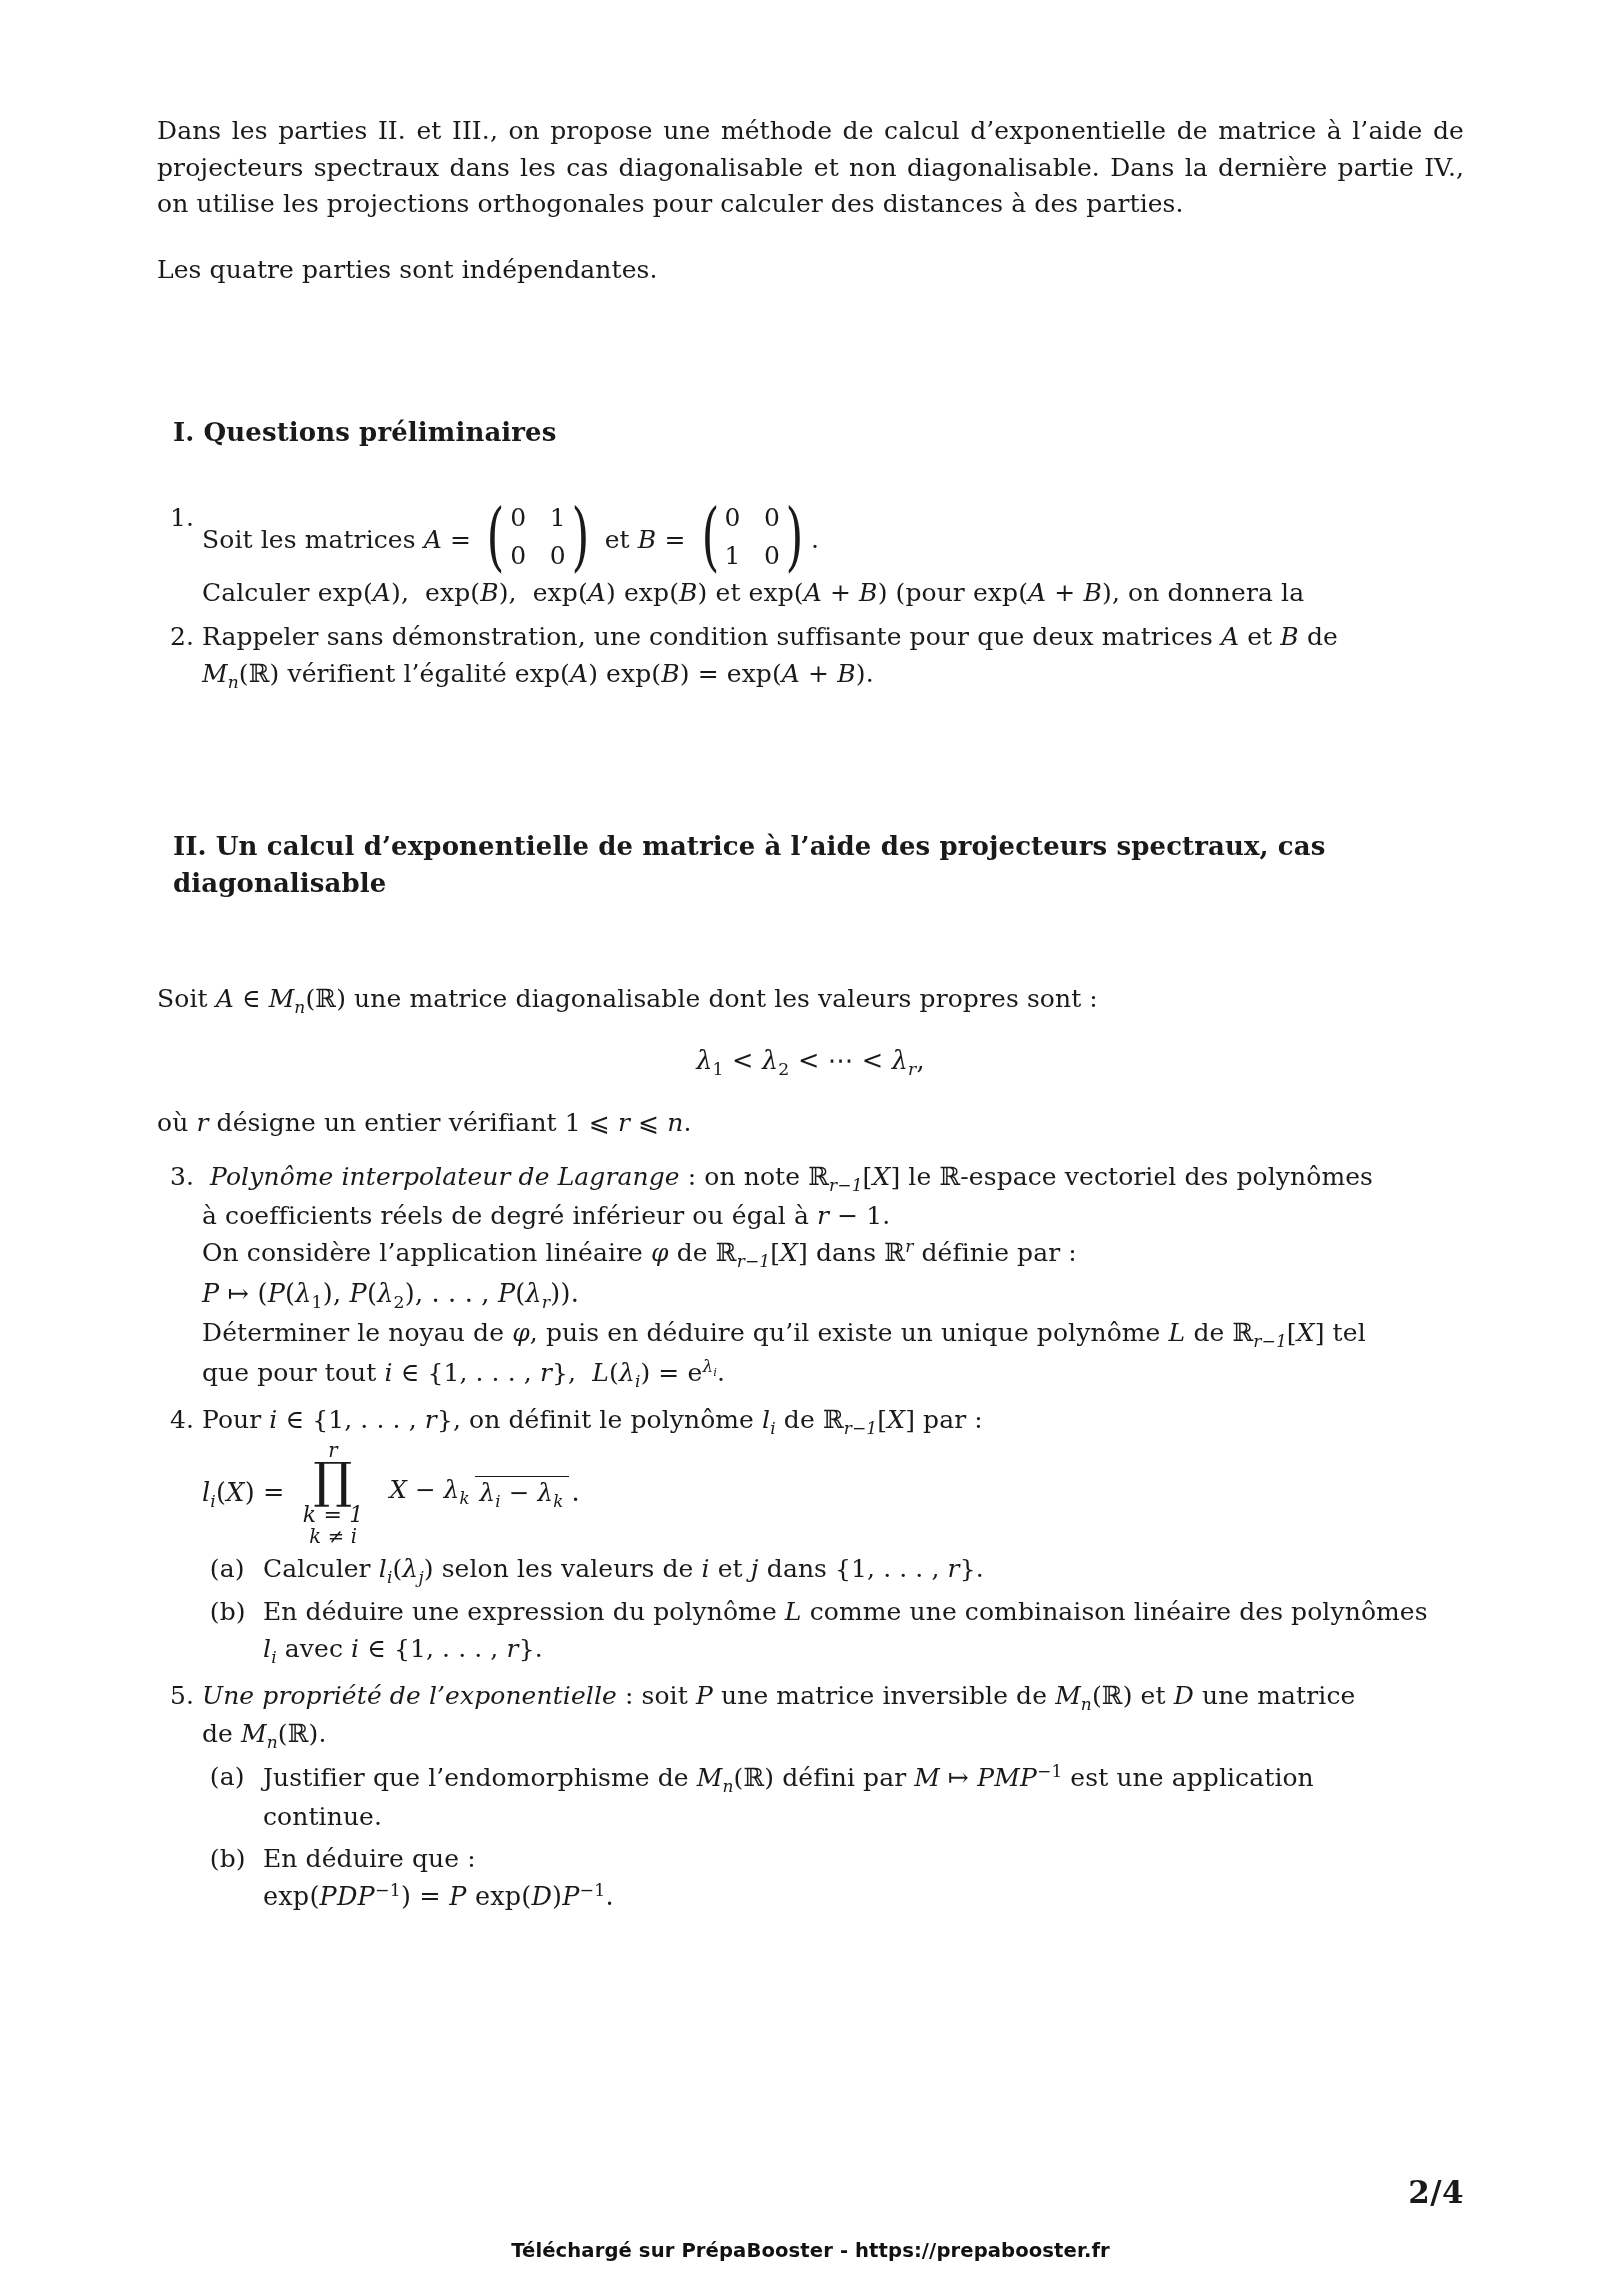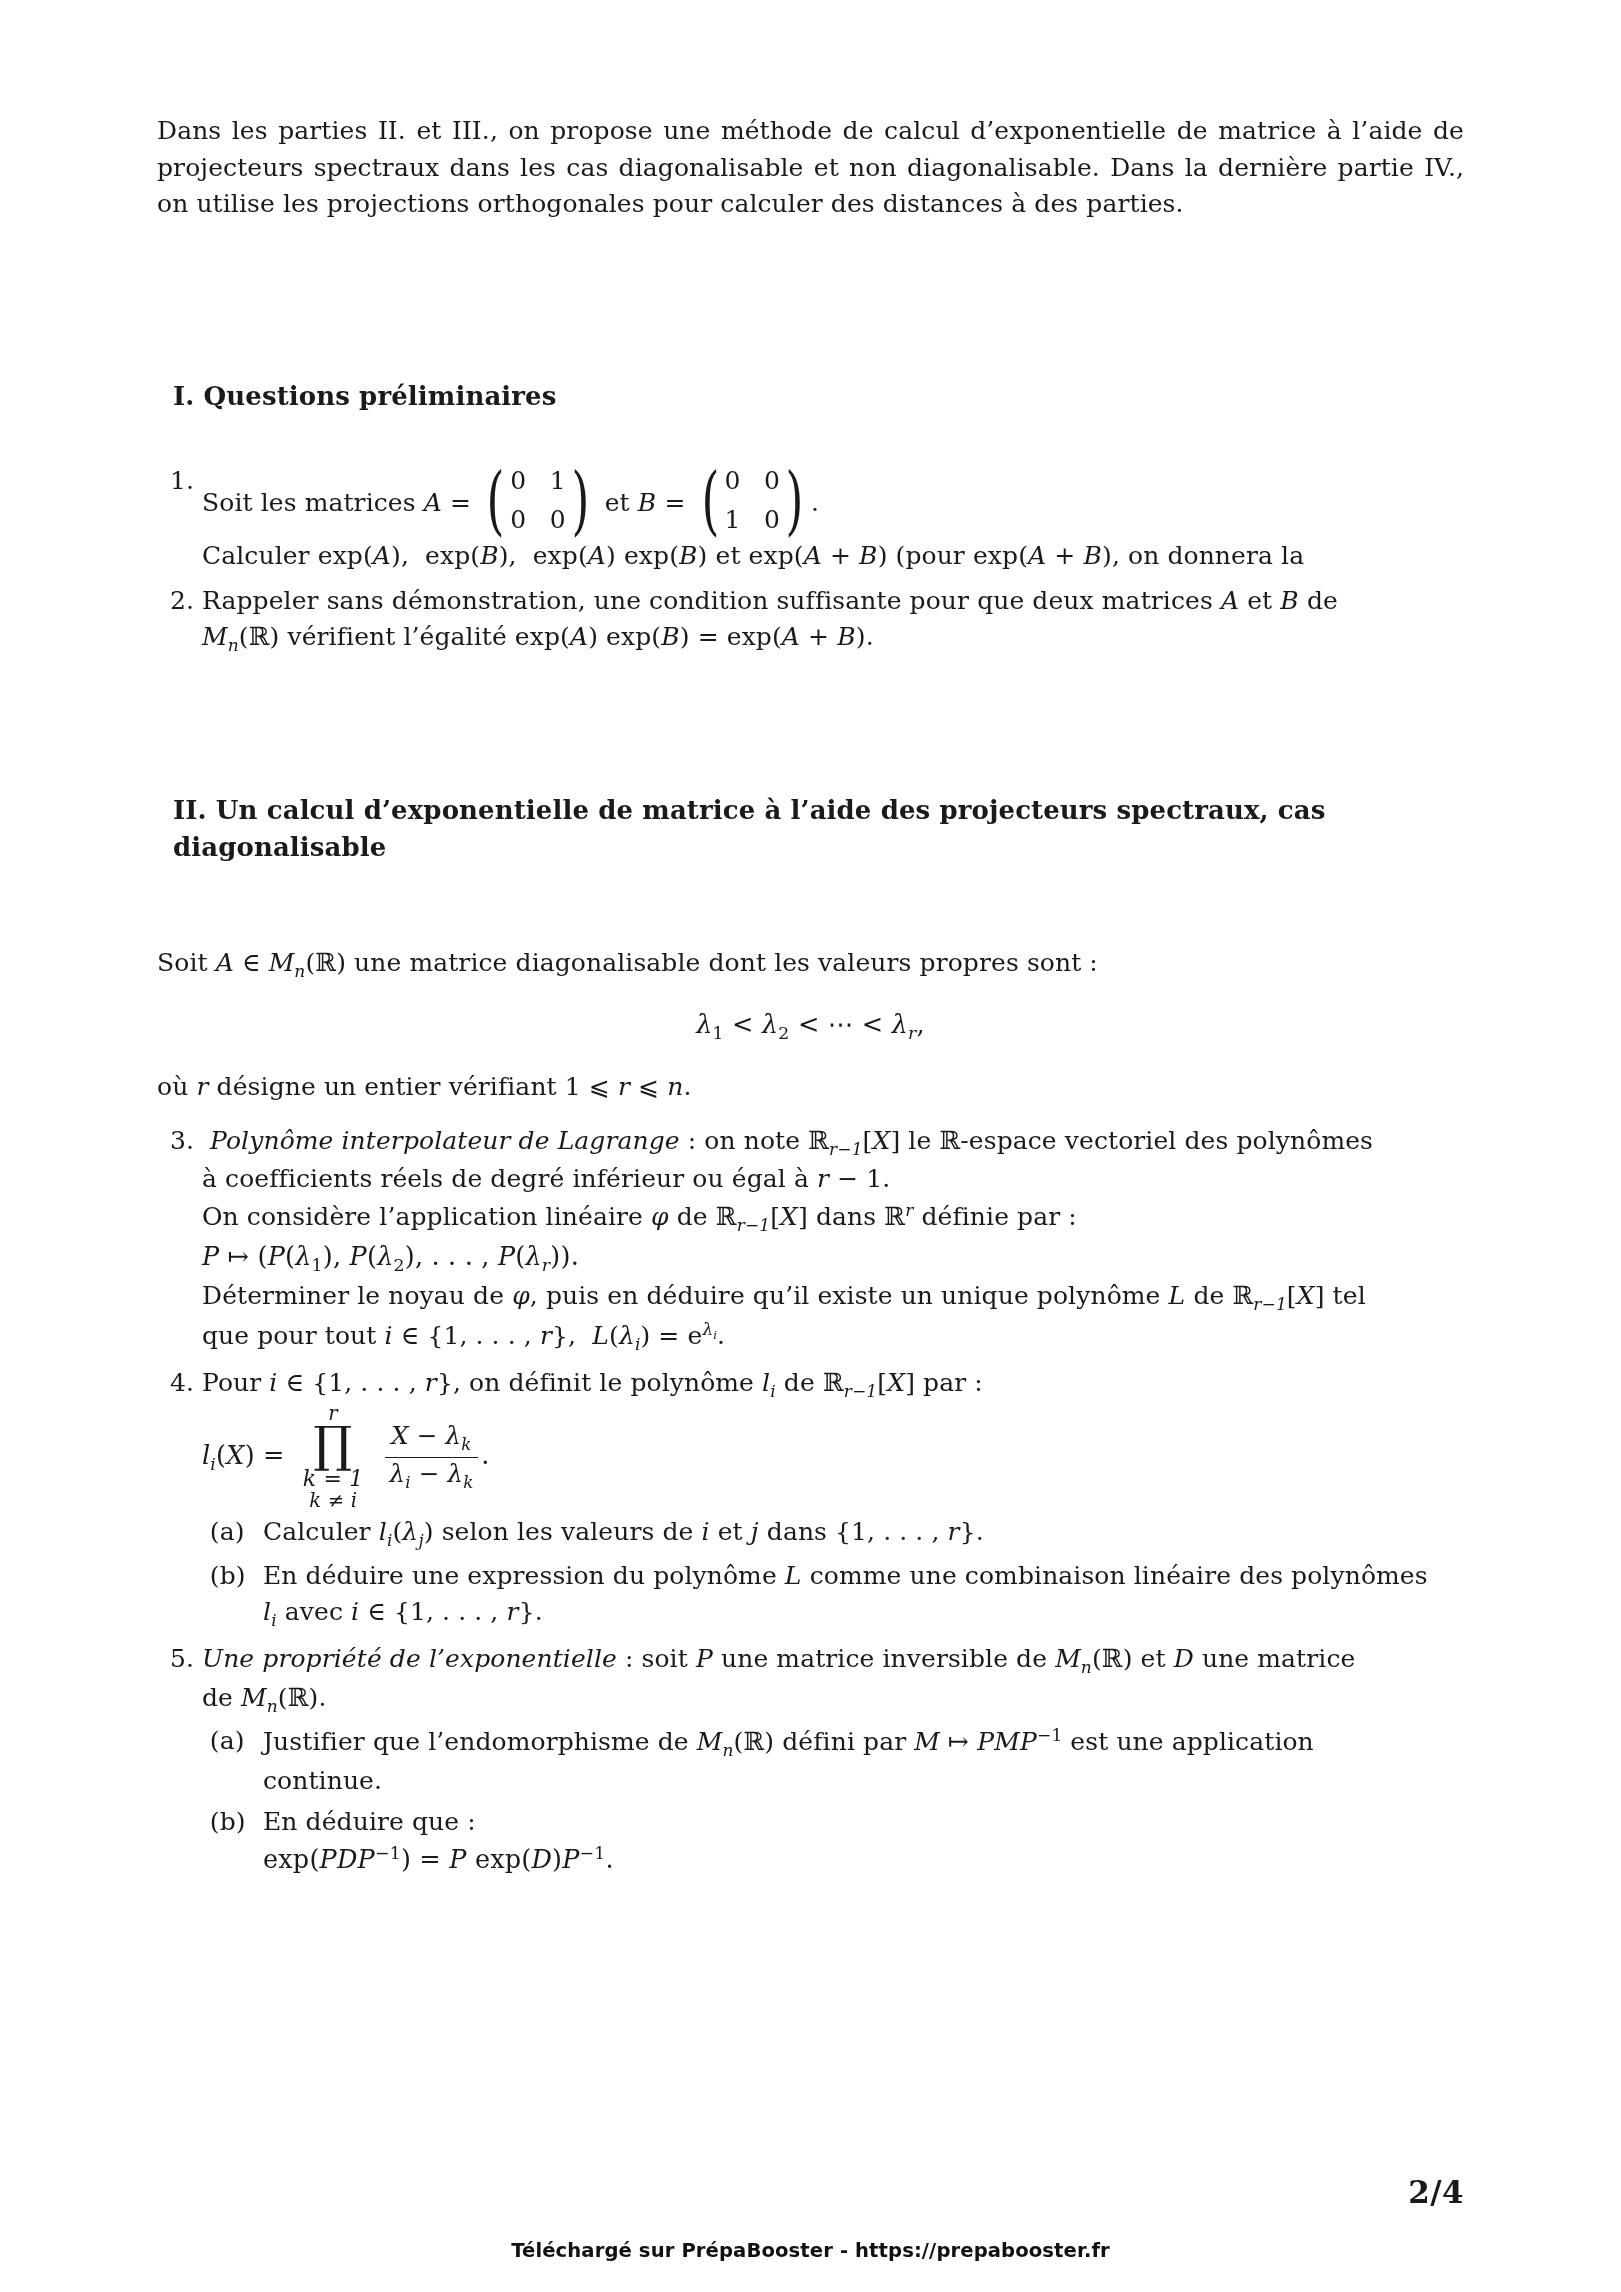--- a/index.html
+++ b/index.html
@@ -190,6 +190,7 @@
 <div class="page">
 
   <p class="body-text para para-intro">Dans les parties II. et III., on propose une méthode de calcul d’exponentielle de matrice à l’aide de projecteurs spectraux dans les cas diagonalisable et non diagonalisable. Dans la dernière partie IV., on utilise les projections orthogonales pour calculer des distances à des parties.</p>
+  <p class="body-text para">Les quatre parties sont indépendantes.</p>
 
   <div class="gap-lg"></div>
 

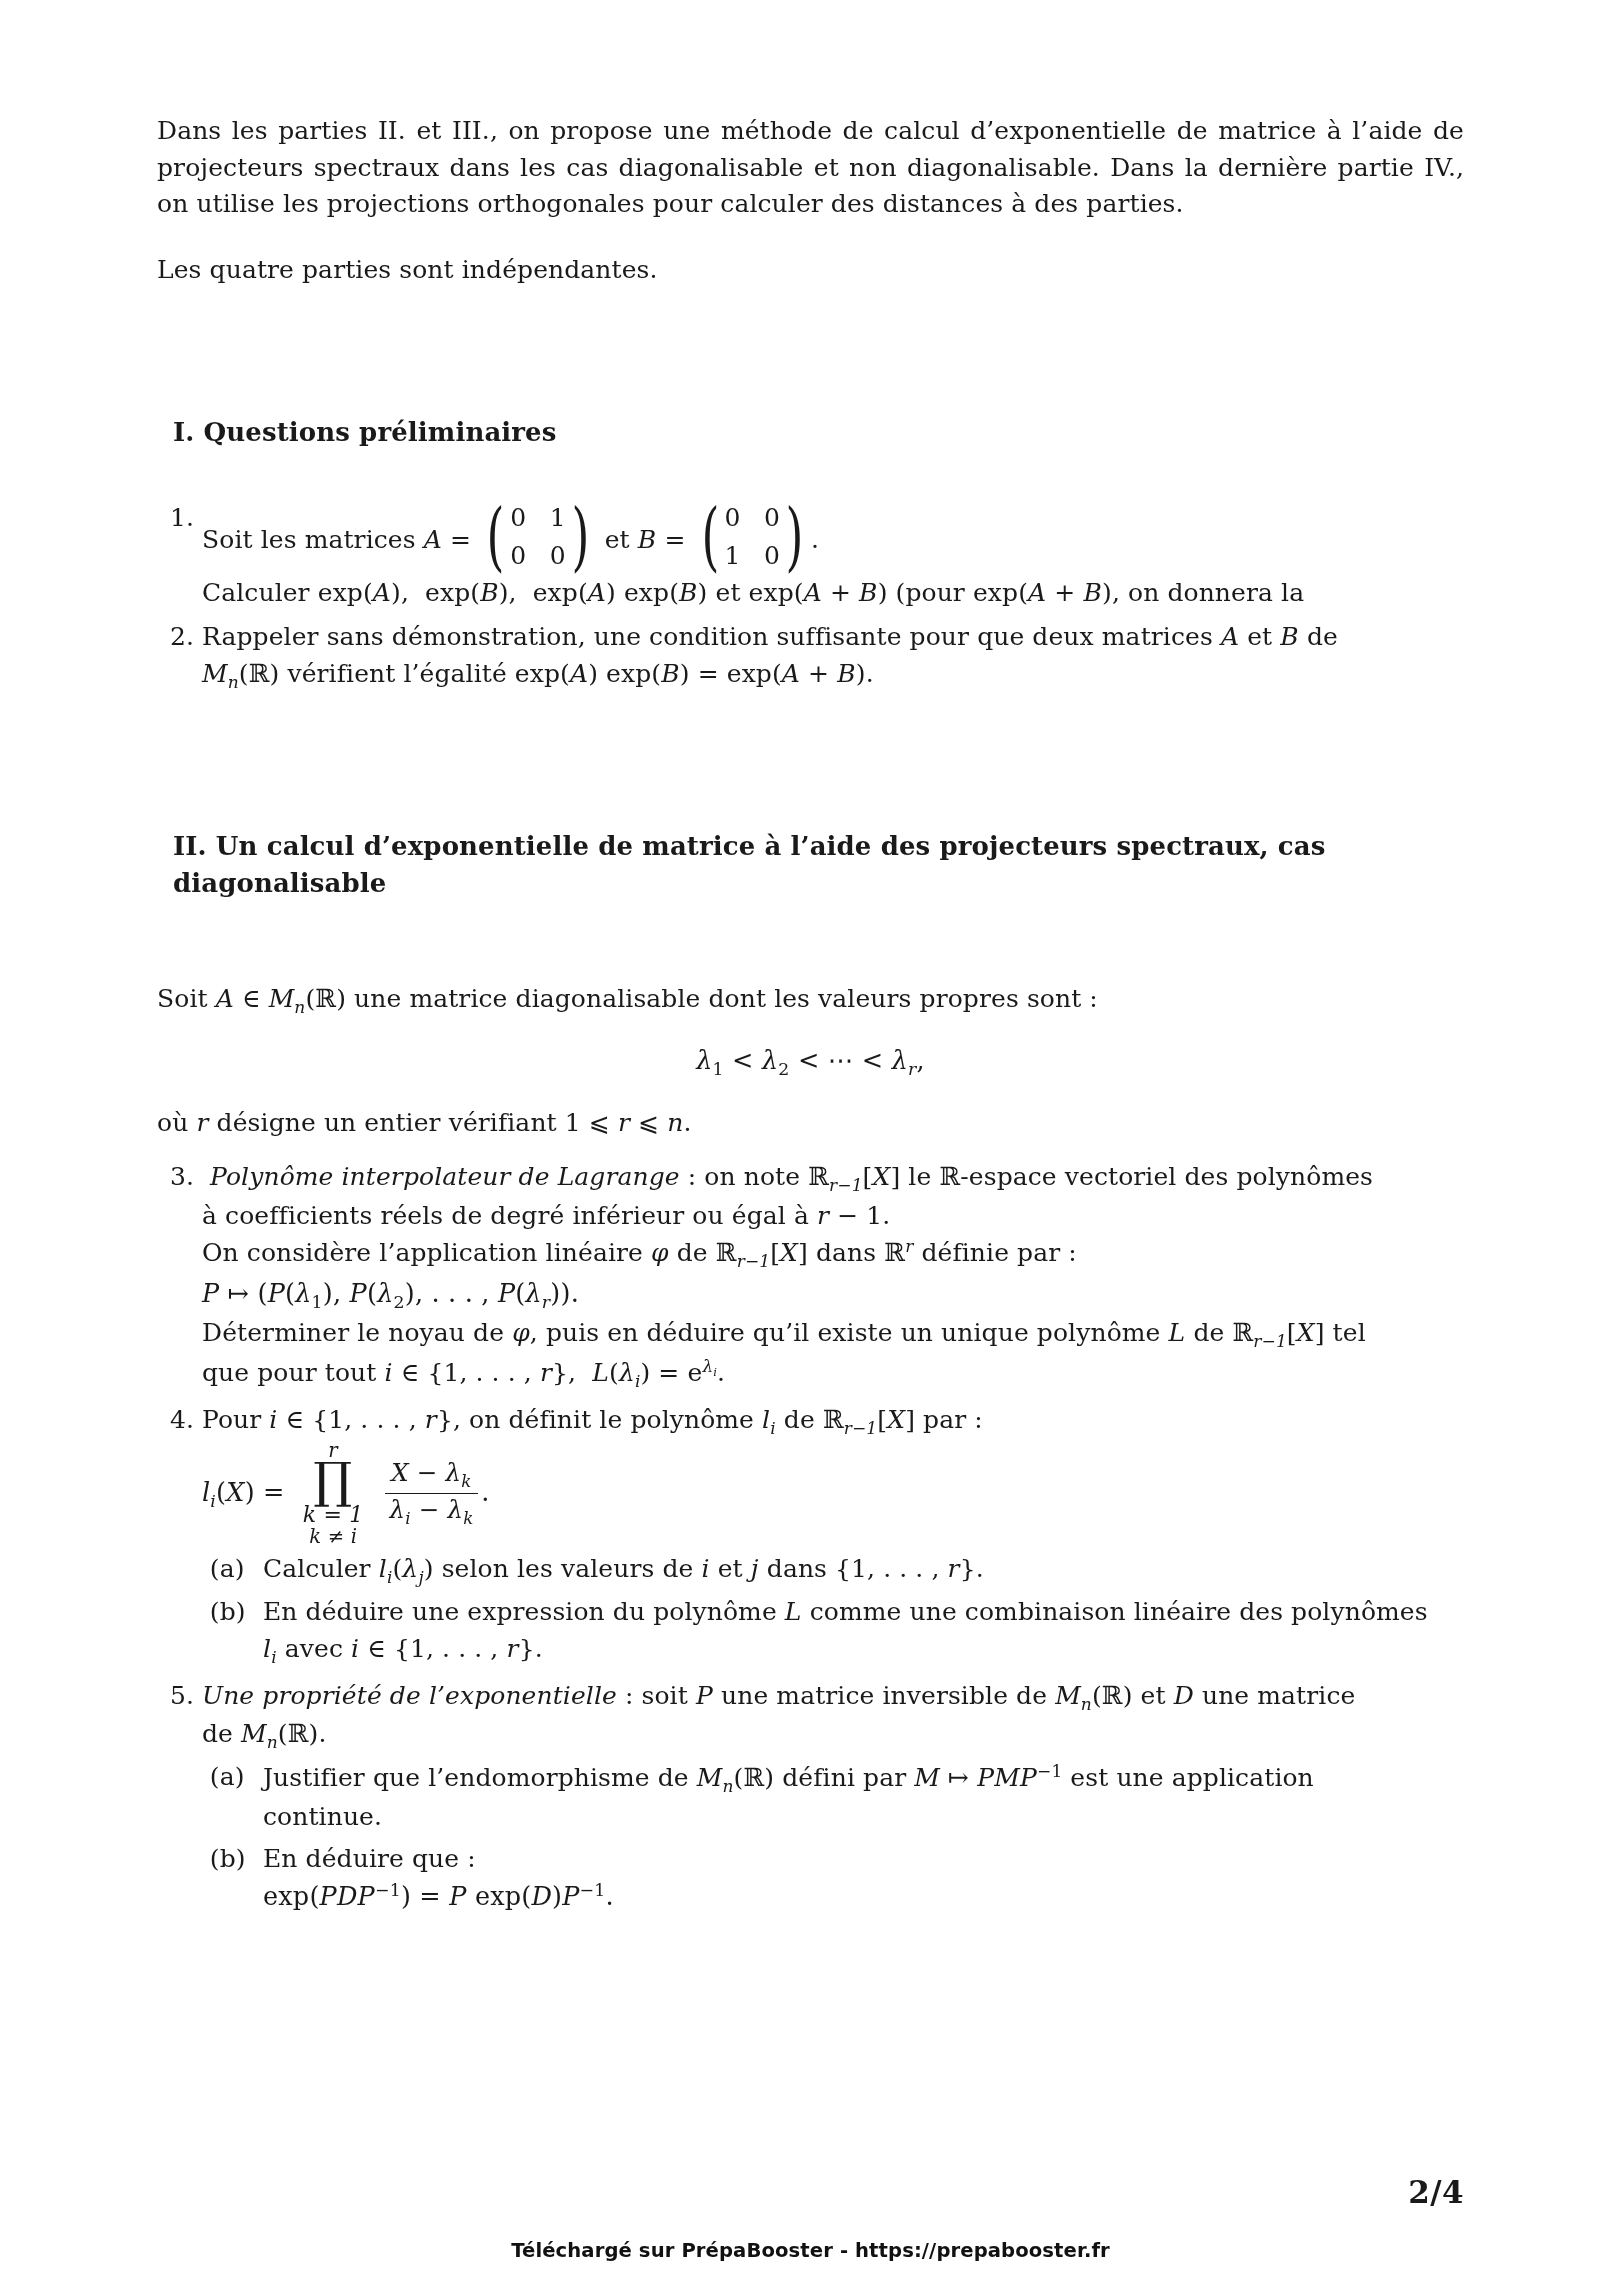--- a/index.html
+++ b/index.html
@@ -153,7 +153,6 @@
   
   .frac {
     display: inline-flex;
-    flex-direction: column;
     align-items: center;
     vertical-align: middle;
     margin: 0 2.9px;

